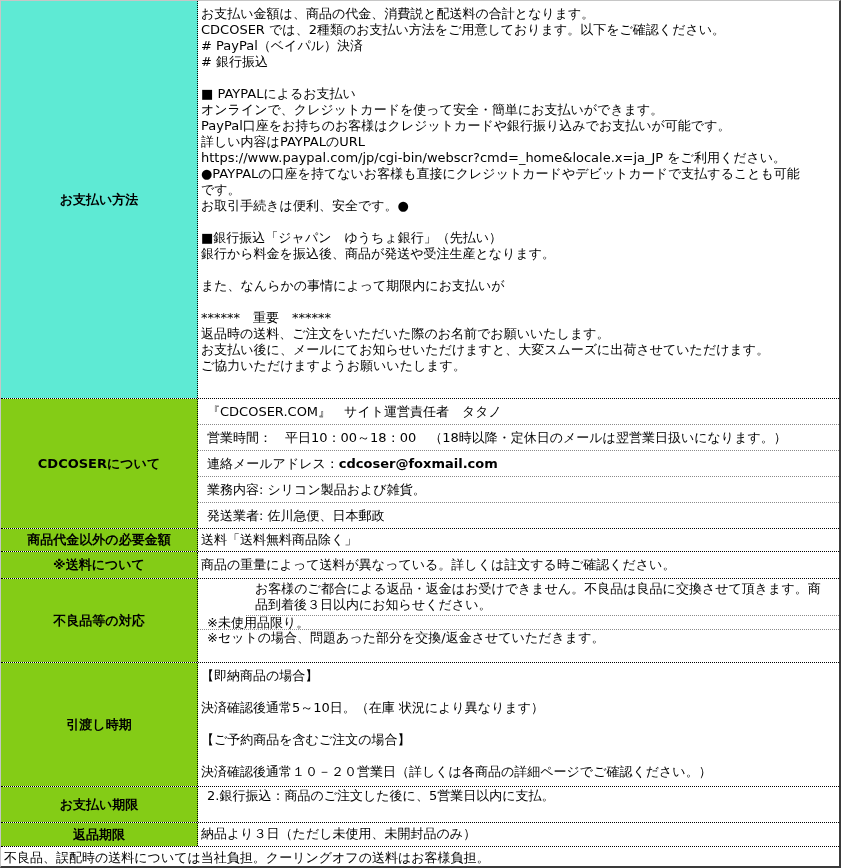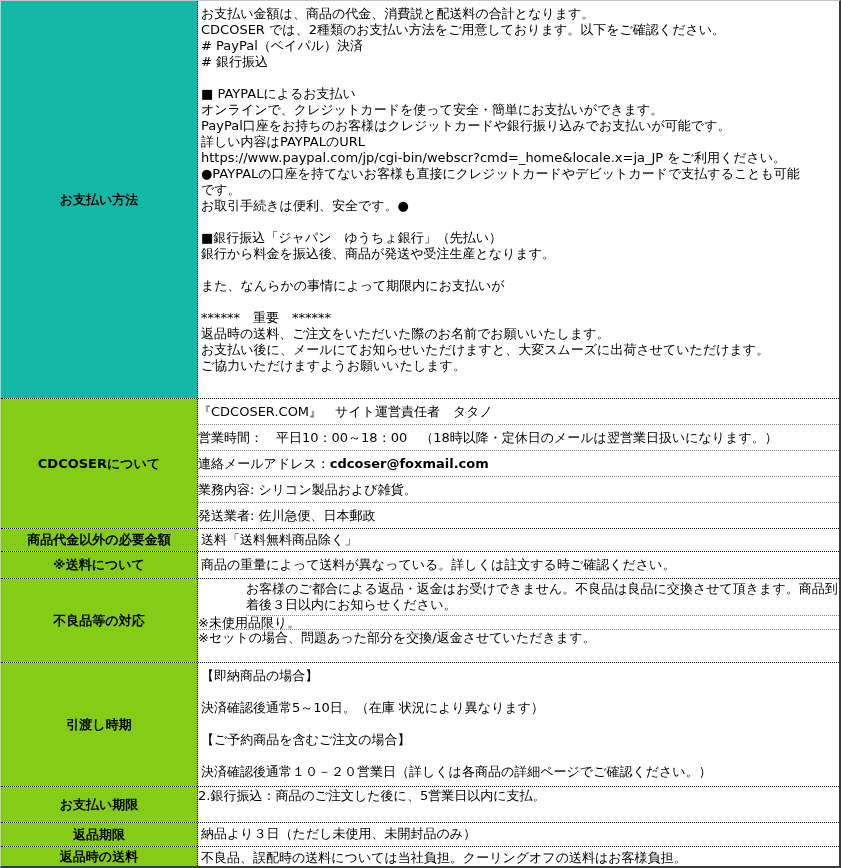--- a/index.html
+++ b/index.html
@@ -35,7 +35,7 @@
     text-align:center;font-weight:bold;
     padding:2px;line-height:16px;
   }
-  .bg-white{background:#14b8a6;}
+  .bg-white{background:#5eead4;}
   .content-cell{flex:1;min-width:0;box-sizing:border-box;overflow:hidden;}
   .lines{padding:5px 3px 0 3px;}
   .line{line-height:16px;min-height:16px;white-space:pre-wrap;}

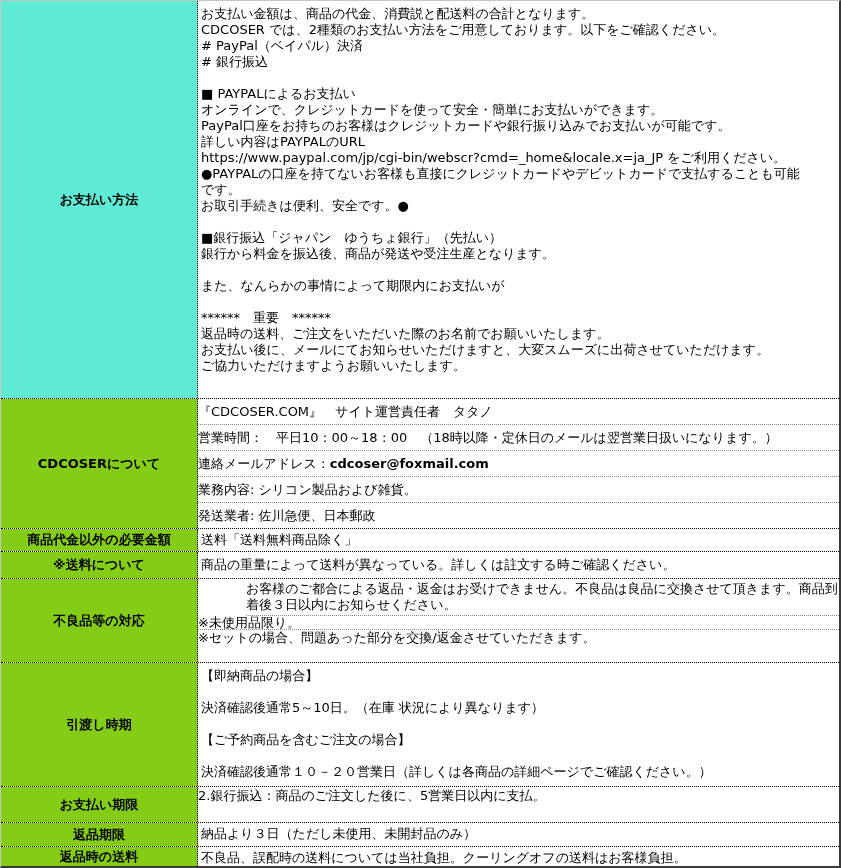--- a/index.html
+++ b/index.html
@@ -43,7 +43,7 @@
   .sub{
     box-sizing:border-box;
     border-bottom:1px dotted #8a8a8a;
-    padding:0 0;line-height:16px;
+    padding:0 9px;line-height:16px;
     display:flex;align-items:center;
     white-space:pre-wrap;overflow:hidden;
   }

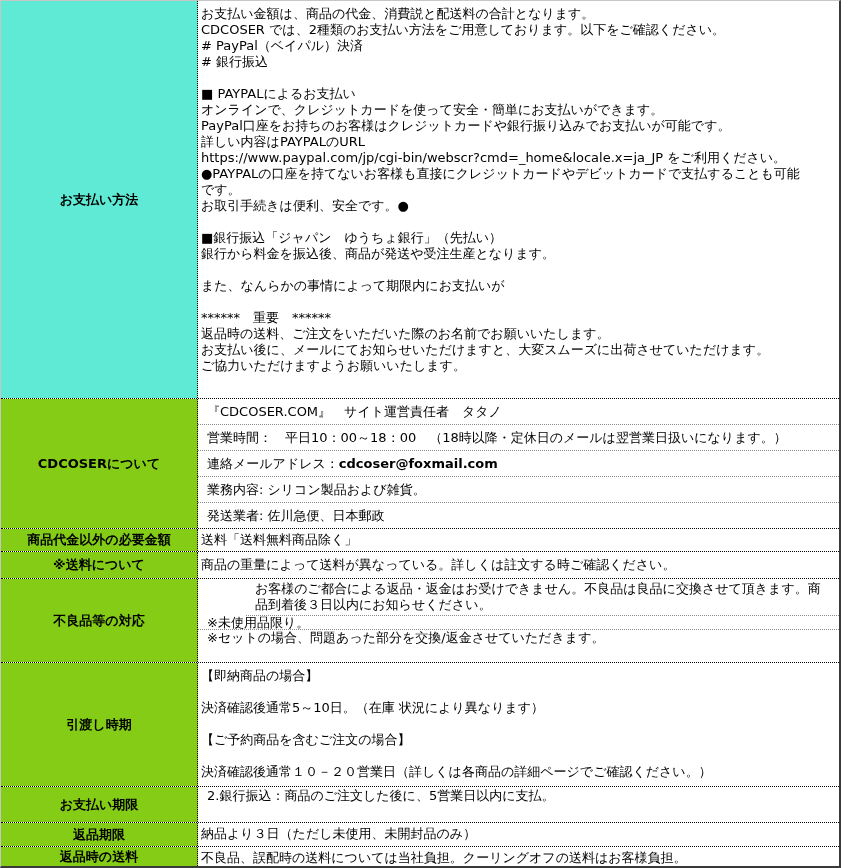--- a/index.html
+++ b/index.html
@@ -152,7 +152,6 @@
   </div>
 
   <div class="row r9">
-    <div class="label-cell">返品時の送料</div>
     <div class="content-cell text-cell">不良品、誤配時の送料については当社負担。クーリングオフの送料はお客様負担。</div>
   </div>
 

